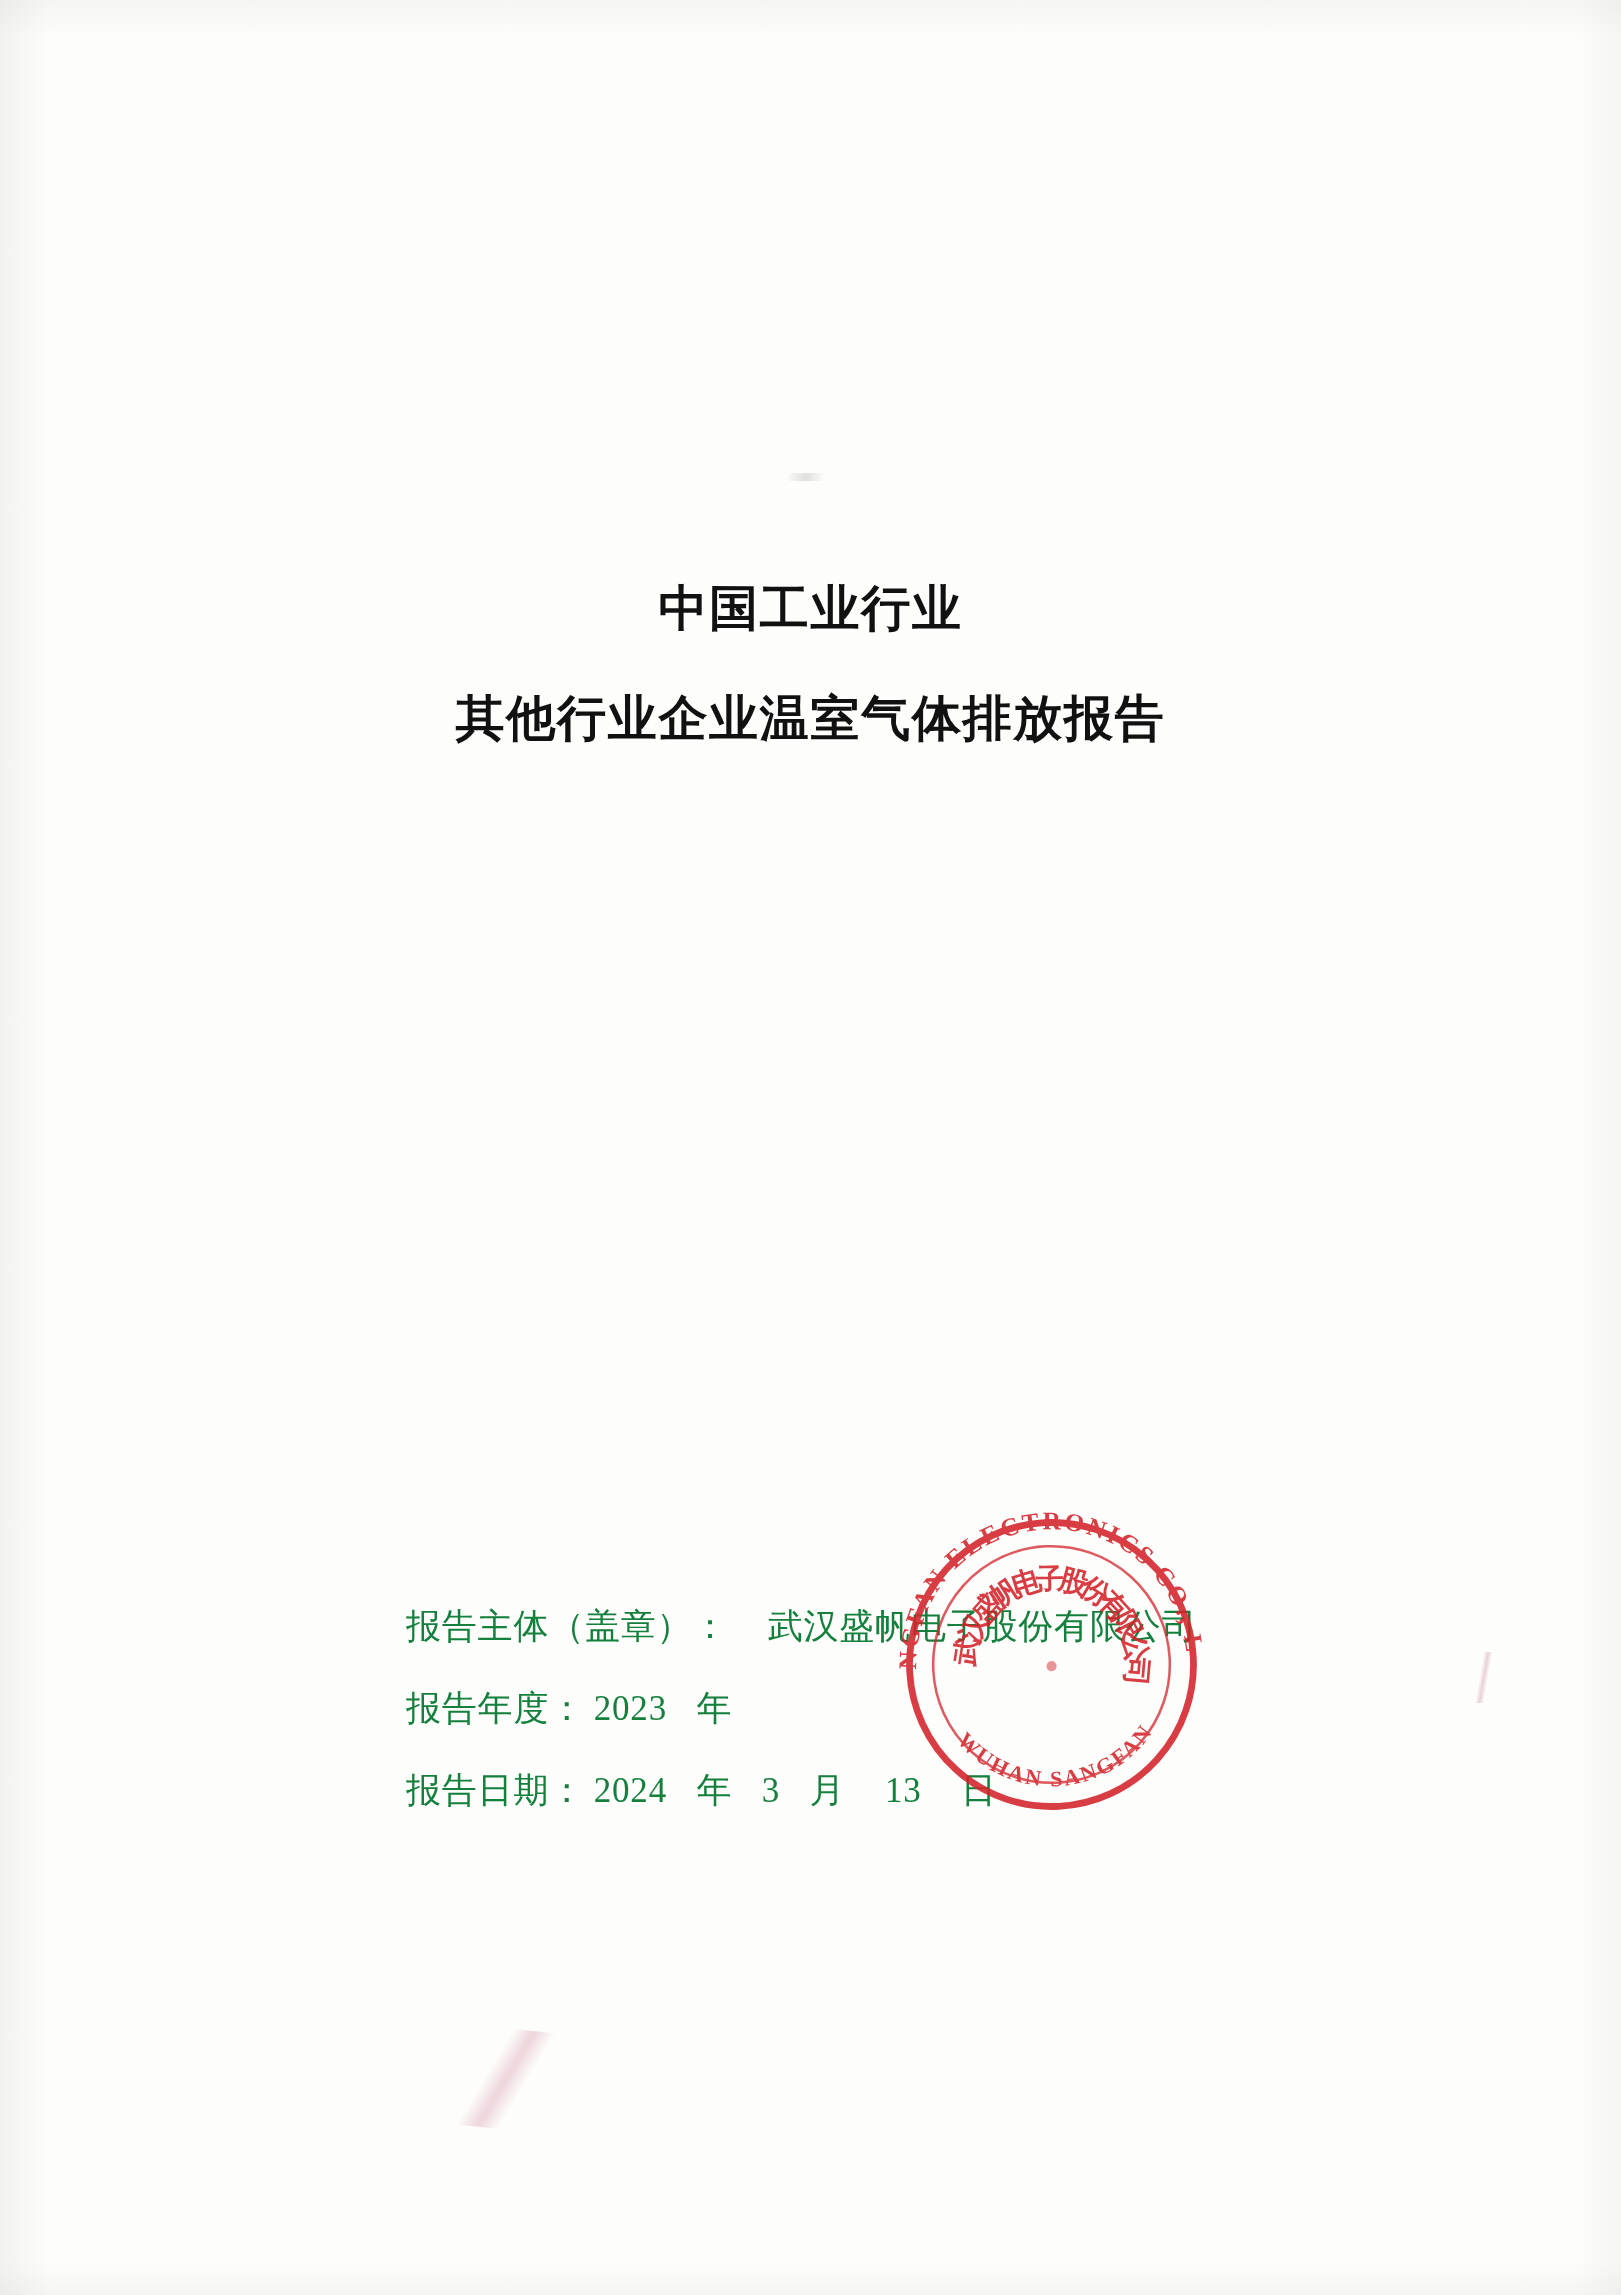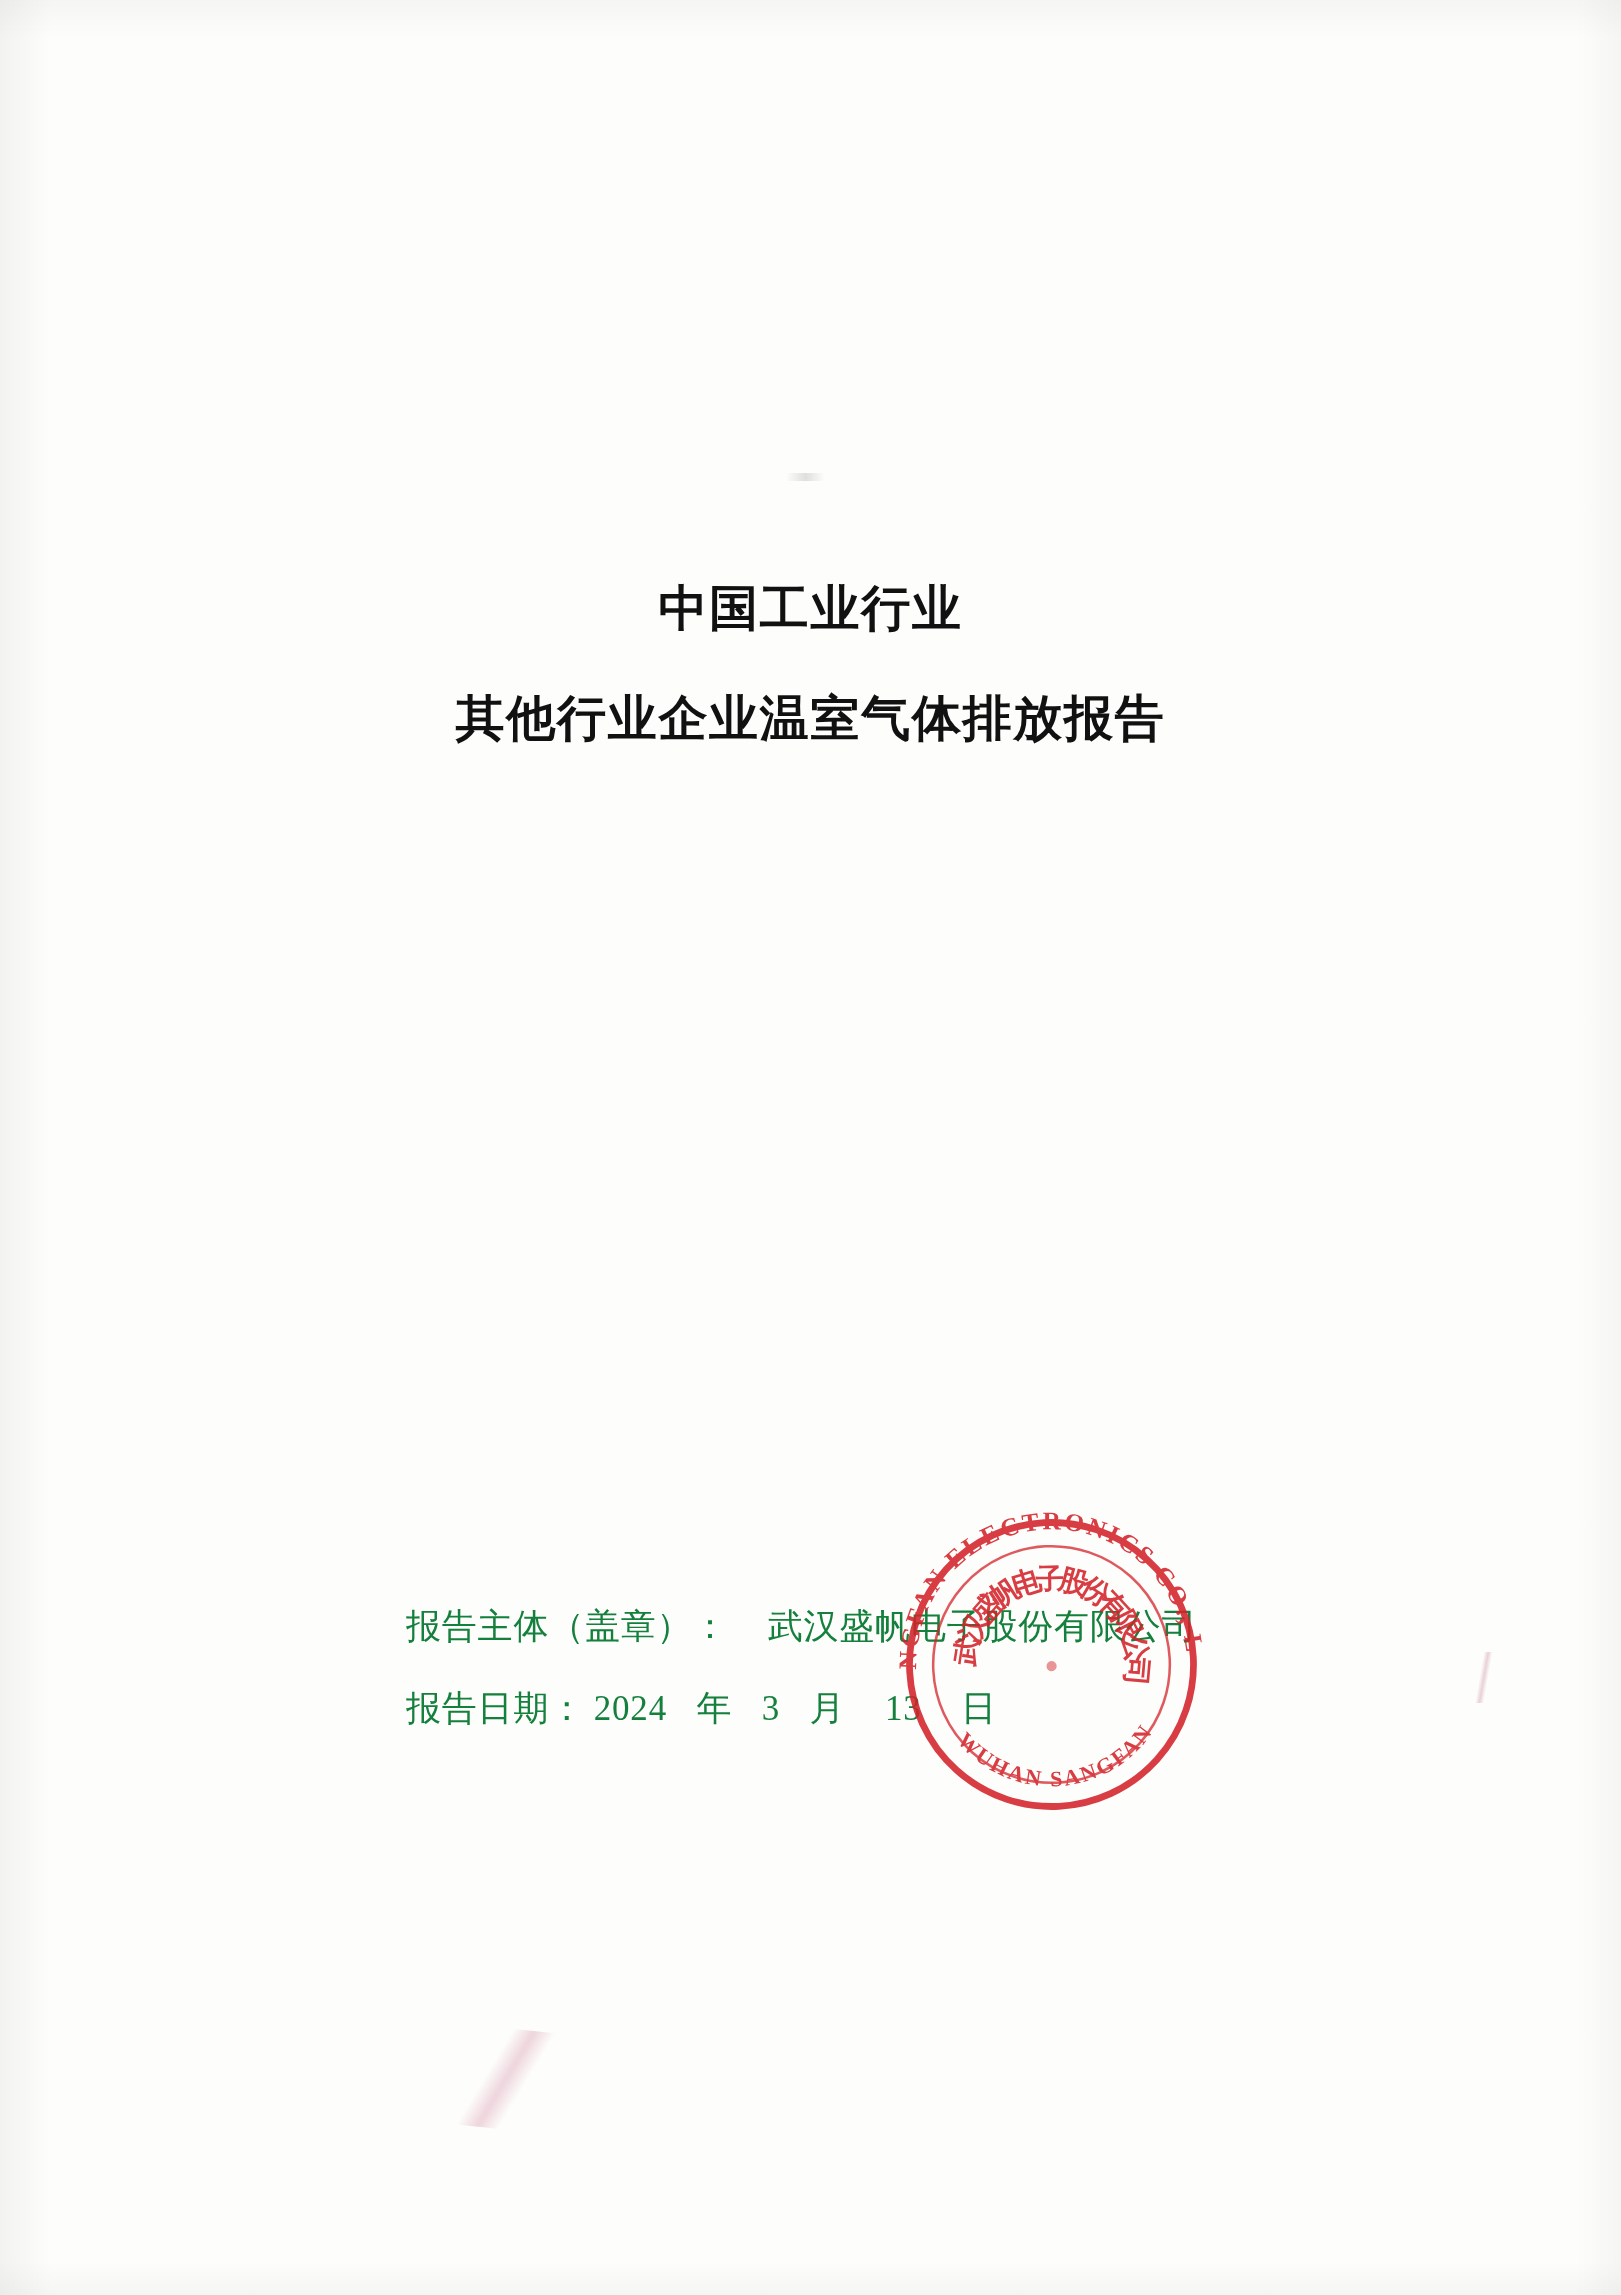--- a/index.html
+++ b/index.html
@@ -146,6 +146,12 @@
       <span class="meta-value">武汉盛帆电子股份有限公司</span>
     </div>
 
+    <div class="meta-row">
+      <span class="meta-label">报告年度：</span>
+      <span class="meta-value">2023</span>
+      <span class="meta-spacer-xs"></span>
+      <span class="meta-value">年</span>
+    </div>
 
     <div class="meta-row">
       <span class="meta-label">报告日期：</span>

